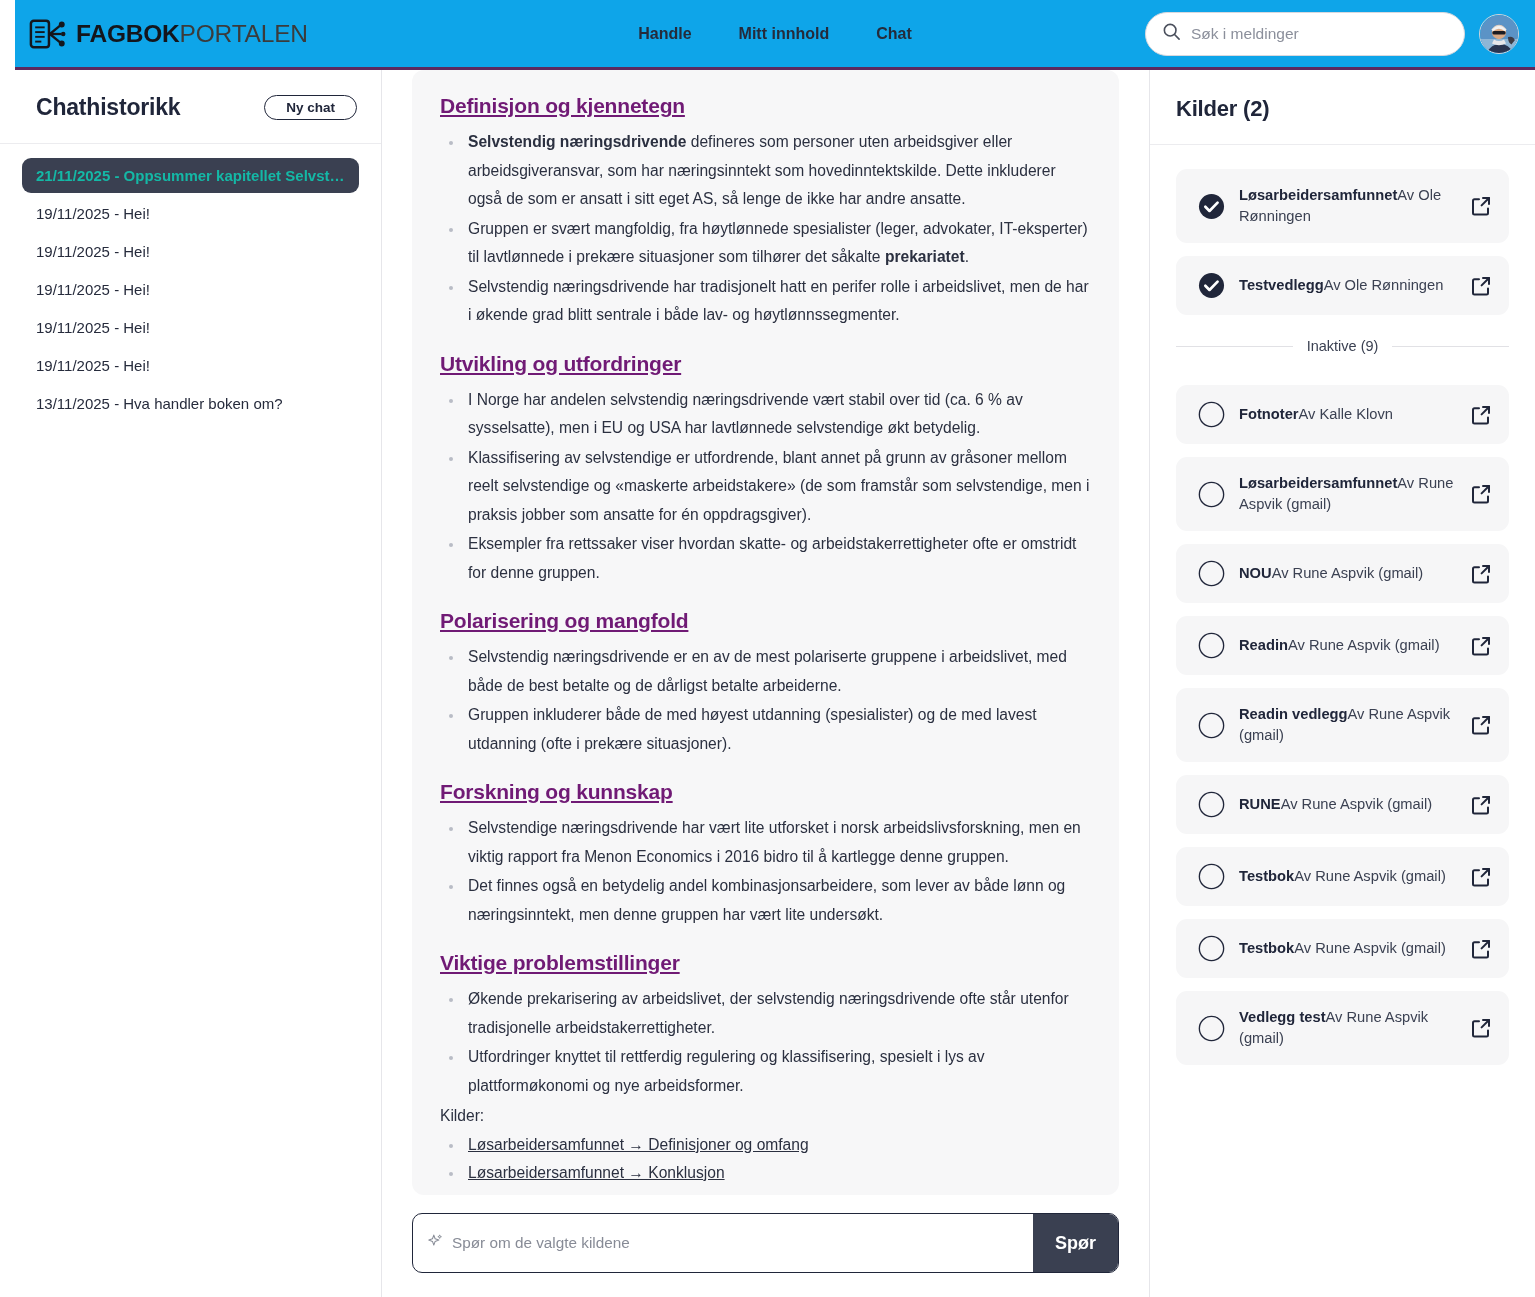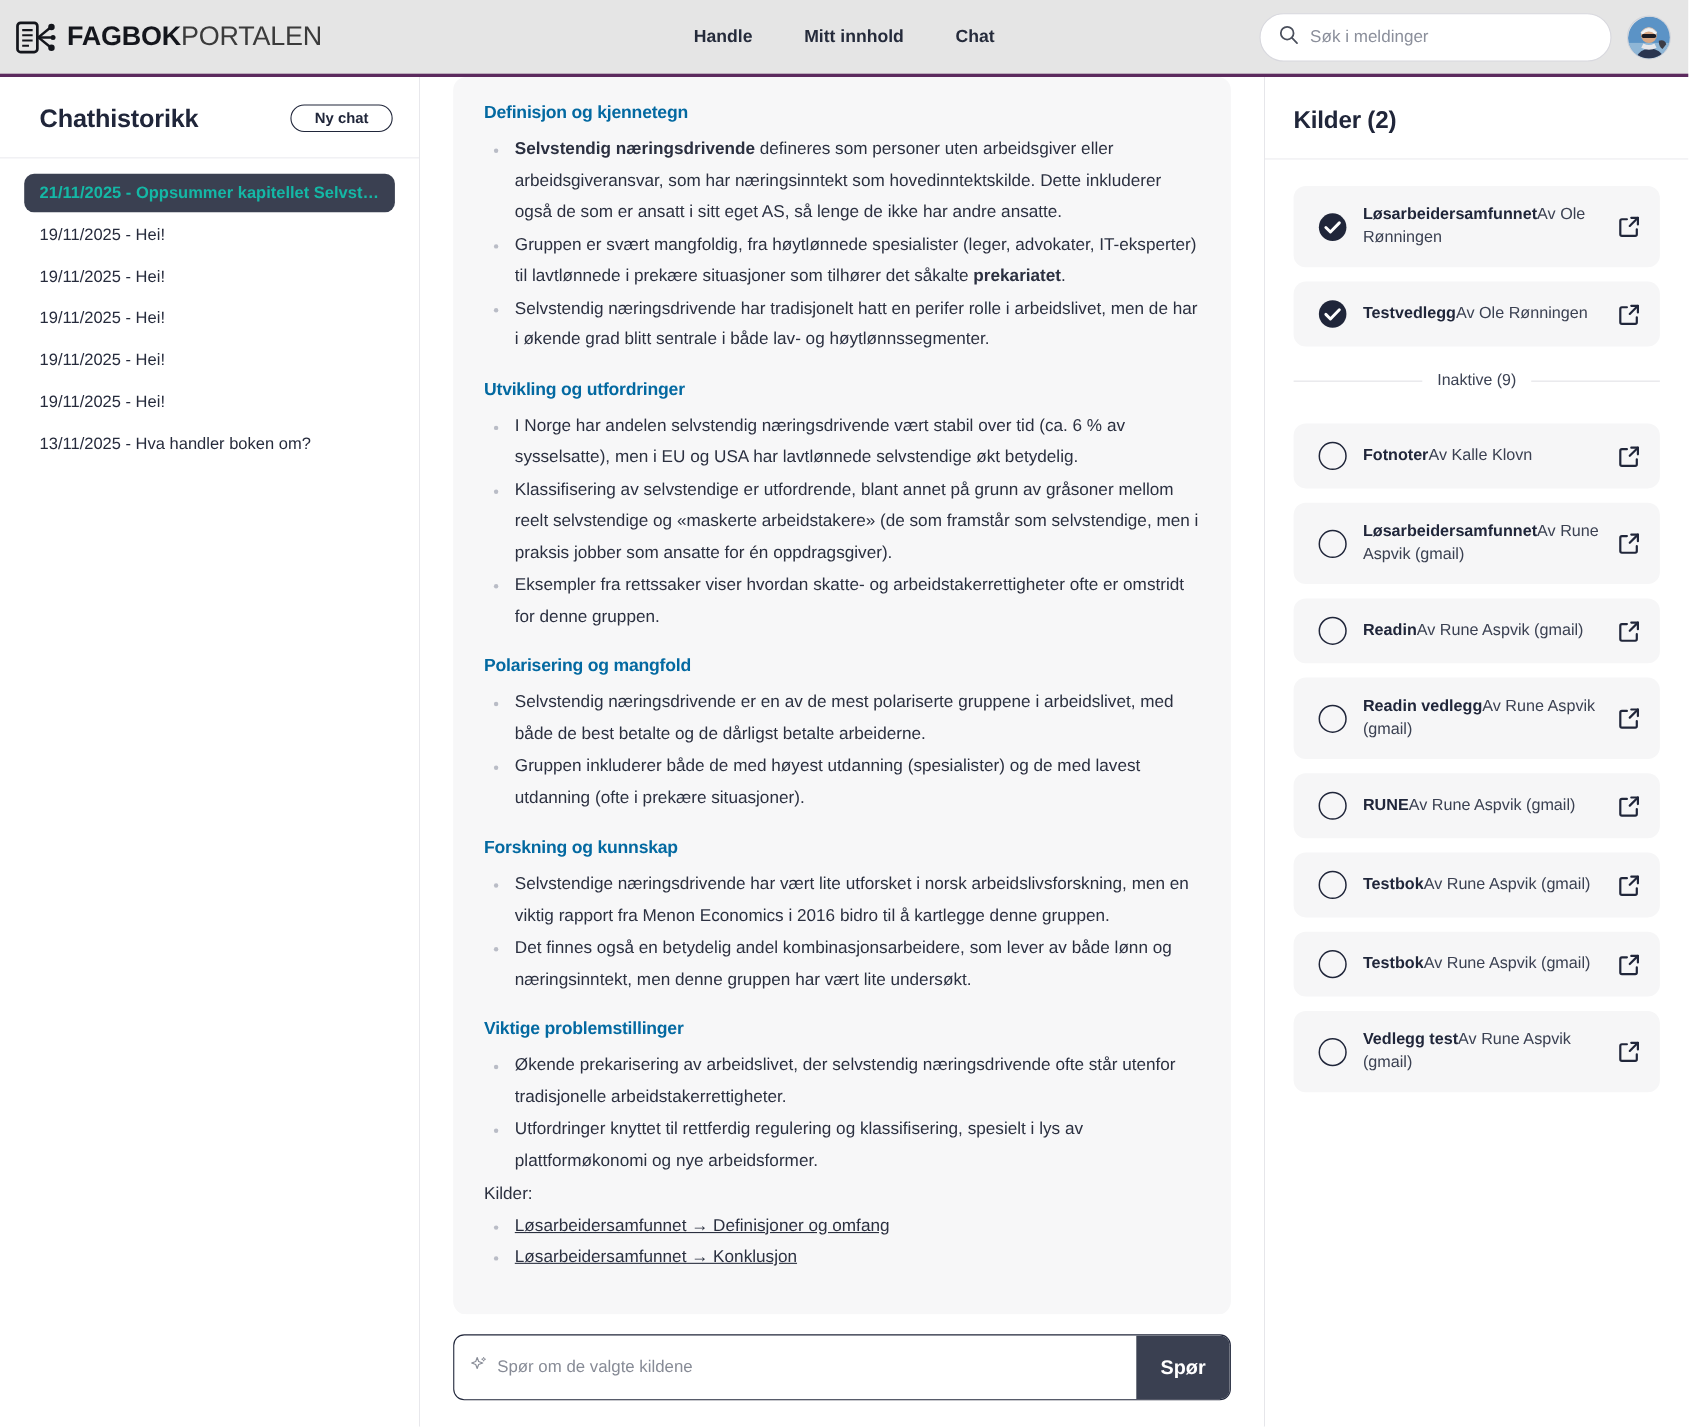--- a/index.html
+++ b/index.html
@@ -15,11 +15,12 @@
   
   .header {
     height: 70px; min-height: 70px;
-    background: #e5e5e5;
+    background: #0ea5e9;
     border-bottom: 3px solid #5c2a5e;
     display: flex; align-items: center;
     padding: 0 16px 0 14px;
     position: relative;
+    margin-left: 15px;
   }
   .logo { display: flex; align-items: center; gap: 9px; }
   .logo-mark { width: 38px; height: 34px; flex: 0 0 auto; }

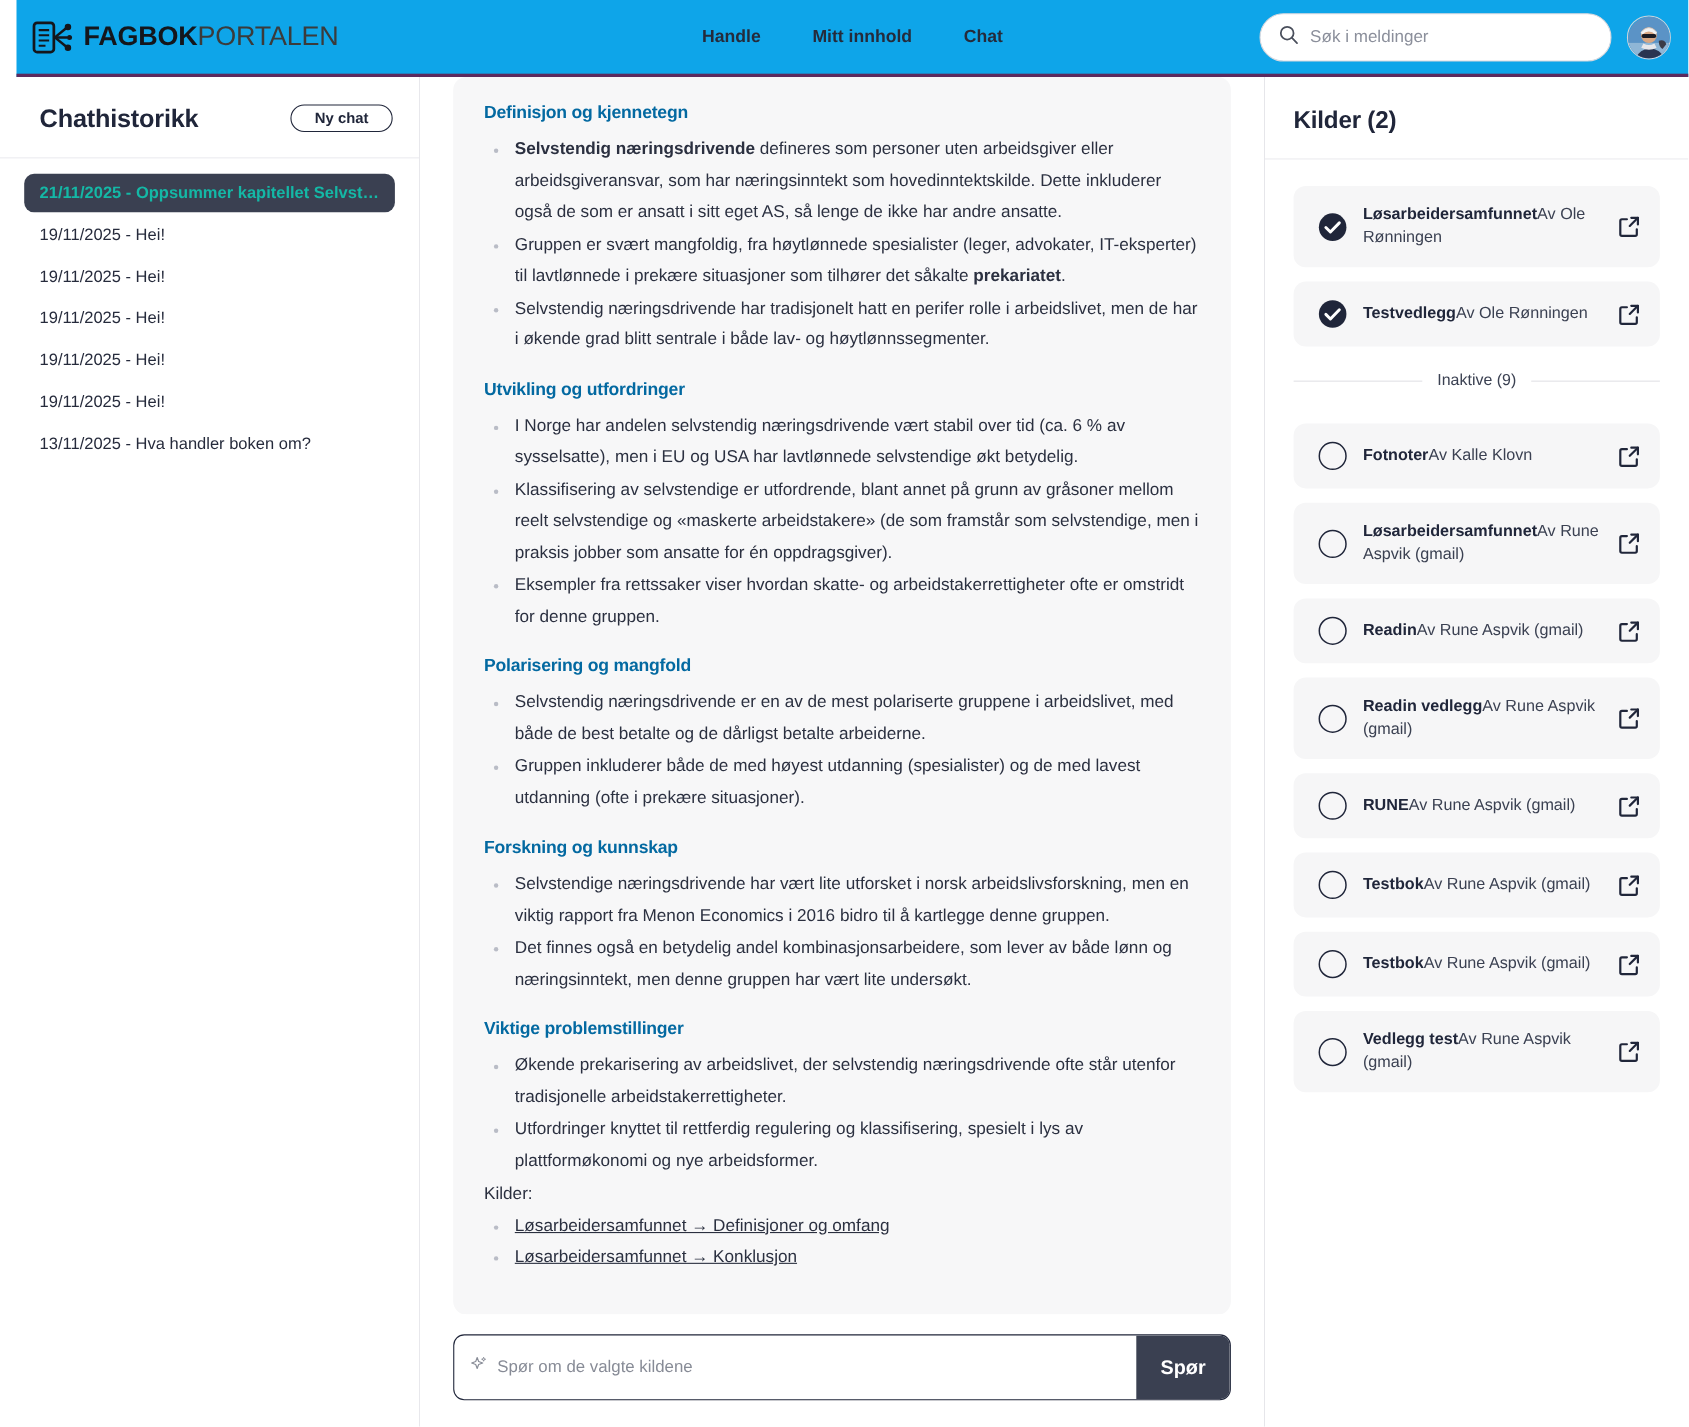--- a/index.html
+++ b/index.html
@@ -116,9 +116,10 @@
     flex: 1; min-height: 0; overflow: hidden;
   }
   .bubble h3 {
-    font-size: 16px; font-weight: 700; color: #0369a1;
+    font-size: 21px; font-weight: 700; color: #701a75;
     letter-spacing: -0.2px;
     margin: 22px 0 10px 0;
+    text-decoration: underline;
   }
   .bubble h3:first-child { margin-top: 10px; }
   .bubble ul { list-style: none; margin: 0 0 2px 0; padding: 0; }

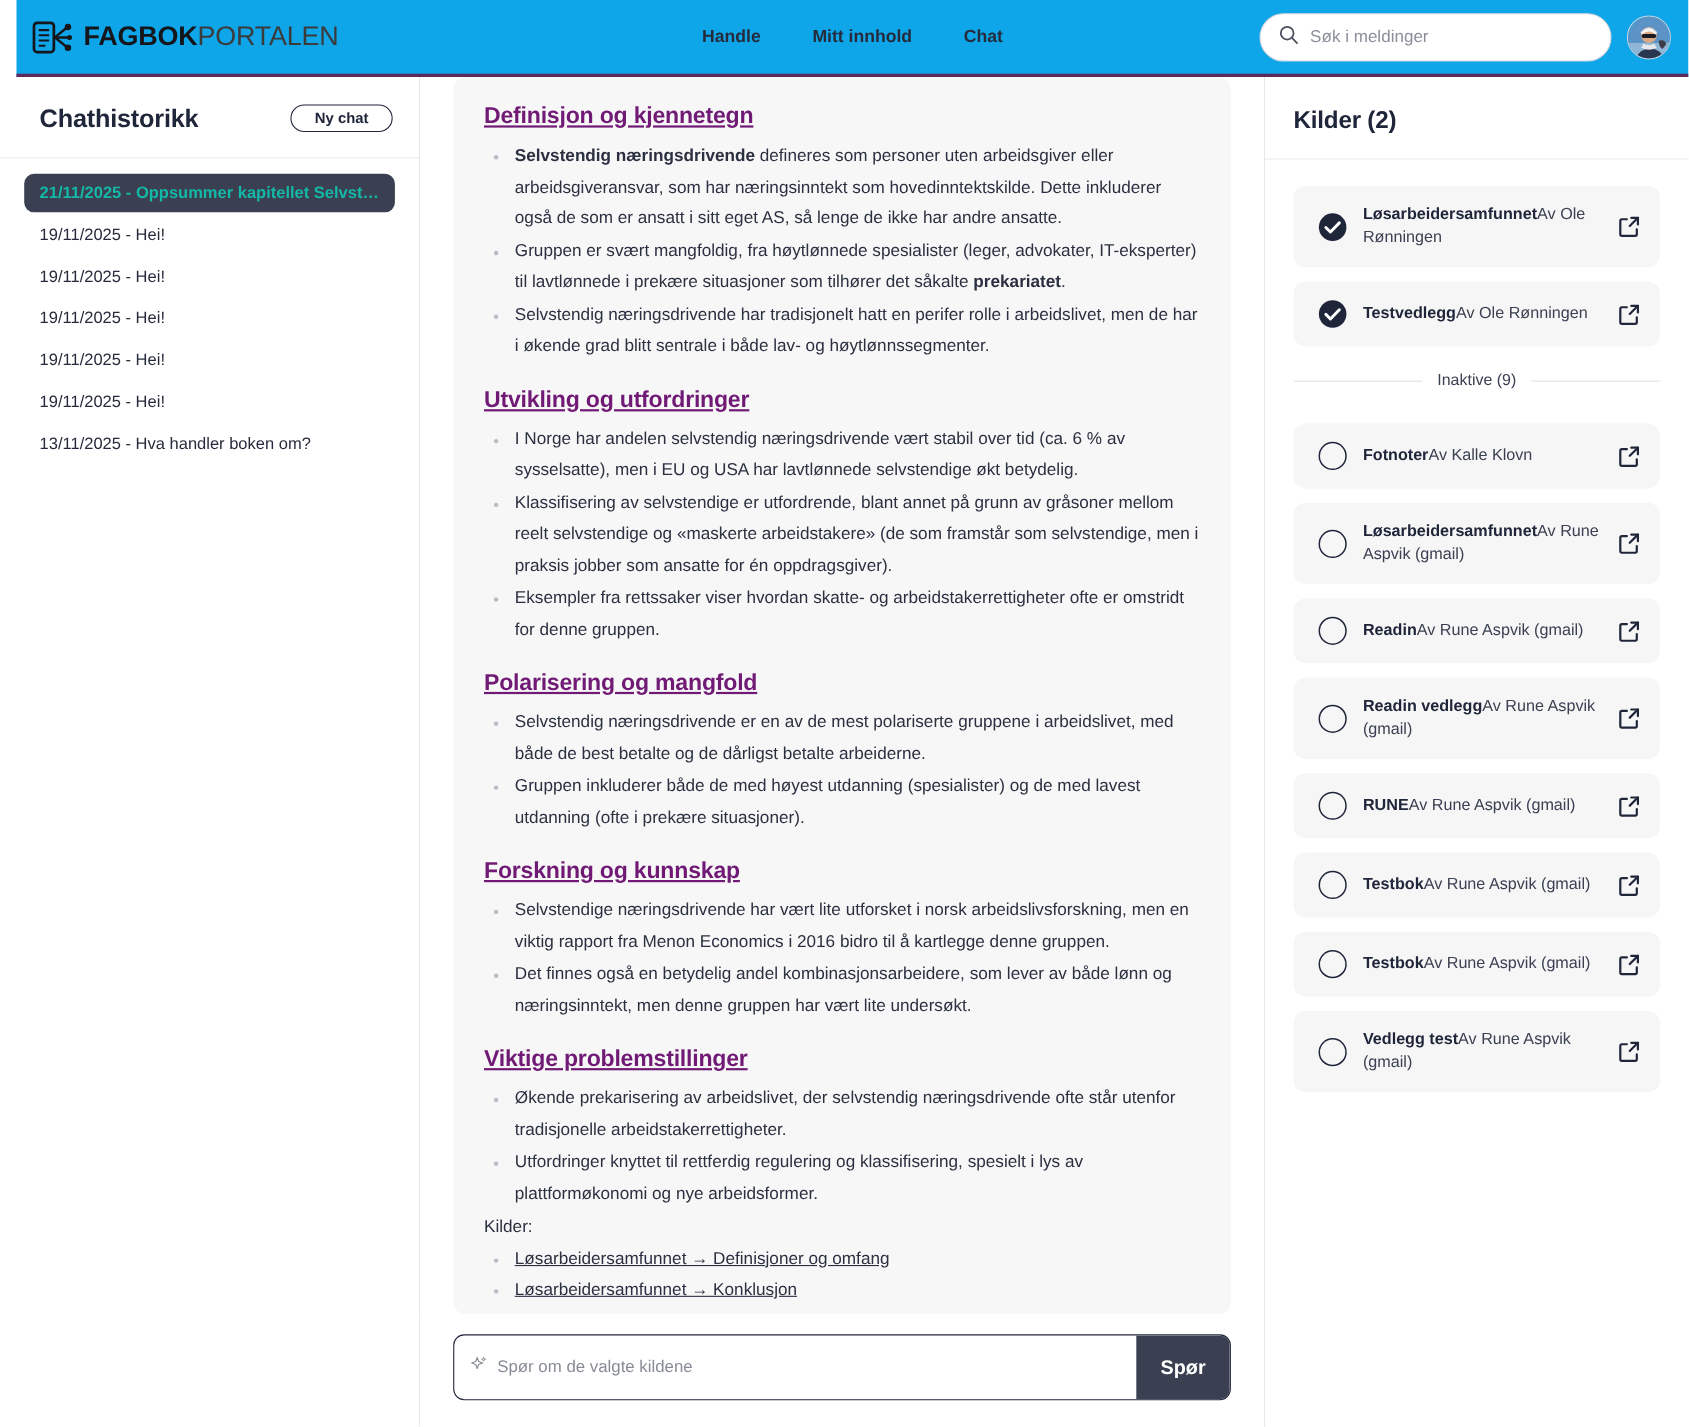--- a/index.html
+++ b/index.html
@@ -392,6 +392,17 @@
             <span class="src-check"><svg width="27" height="27" viewBox="0 0 28 28">
                 <circle cx="14" cy="14" r="12.6" fill="none" stroke="#20263a" stroke-width="1.4"></circle>
               </svg></span>
+            <span class="src-meta"><span class="src-name">NOU</span><span class="src-by">Av Rune Aspvik (gmail)</span></span>
+            <span class="src-open"><svg width="24" height="24" viewBox="0 0 24 24" fill="none">
+                <path d="M14 4 h6 v6" stroke="#20263a" stroke-width="2" stroke-linecap="round" stroke-linejoin="round"></path>
+                <path d="M20 4 L12.6 11.4" stroke="#20263a" stroke-width="2" stroke-linecap="round"></path>
+                <path d="M19 14.5 V19 a1.5 1.5 0 0 1 -1.5 1.5 H5.5 A1.5 1.5 0 0 1 4 19 V6.8 A1.5 1.5 0 0 1 5.5 5.3 H10" stroke="#20263a" stroke-width="2" stroke-linecap="round" stroke-linejoin="round"></path>
+              </svg></span>
+          </div>
+          <div class="source-card">
+            <span class="src-check"><svg width="27" height="27" viewBox="0 0 28 28">
+                <circle cx="14" cy="14" r="12.6" fill="none" stroke="#20263a" stroke-width="1.4"></circle>
+              </svg></span>
             <span class="src-meta"><span class="src-name">Readin</span><span class="src-by">Av Rune Aspvik (gmail)</span></span>
             <span class="src-open"><svg width="24" height="24" viewBox="0 0 24 24" fill="none">
                 <path d="M14 4 h6 v6" stroke="#20263a" stroke-width="2" stroke-linecap="round" stroke-linejoin="round"></path>

